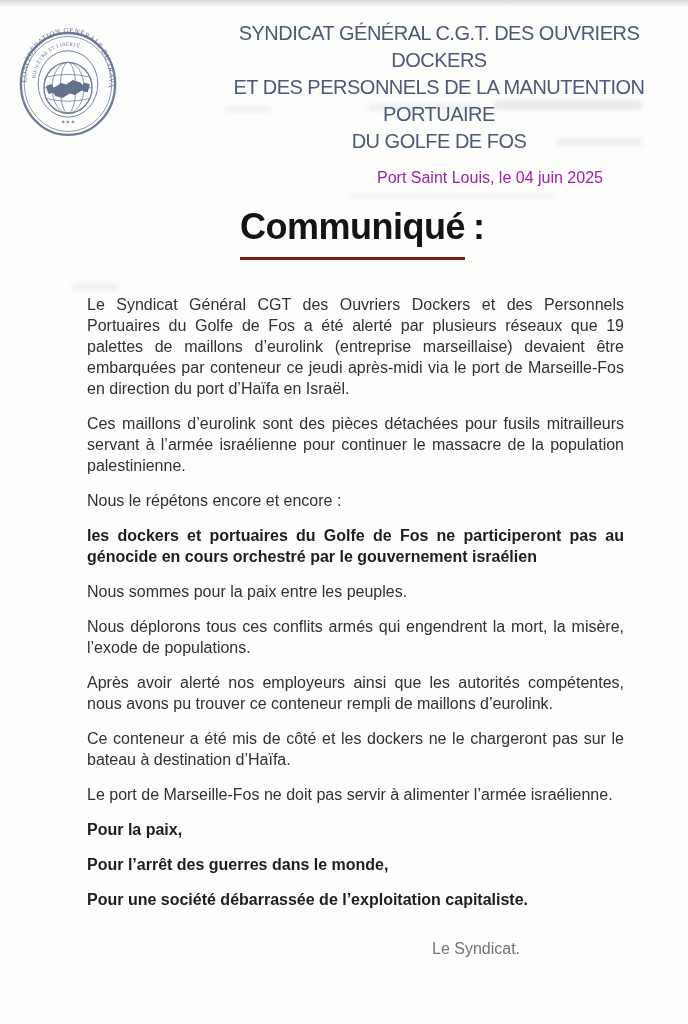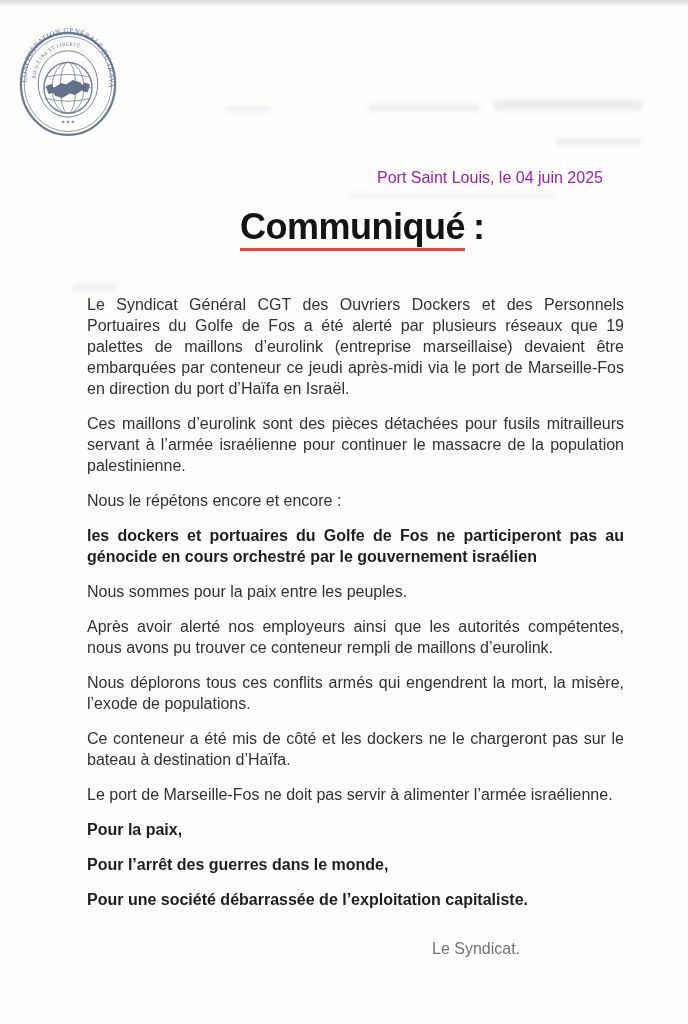--- a/index.html
+++ b/index.html
@@ -162,6 +162,11 @@
       </svg>
     </div>
 
+    <div class="org-name">
+      <div class="org-line">SYNDICAT GÉNÉRAL C.G.T. DES OUVRIERS DOCKERS</div>
+      <div class="org-line">ET DES PERSONNELS DE LA MANUTENTION PORTUAIRE</div>
+      <div class="org-line">DU GOLFE DE FOS</div>
+    </div>
   </header>
 
   <main class="content">

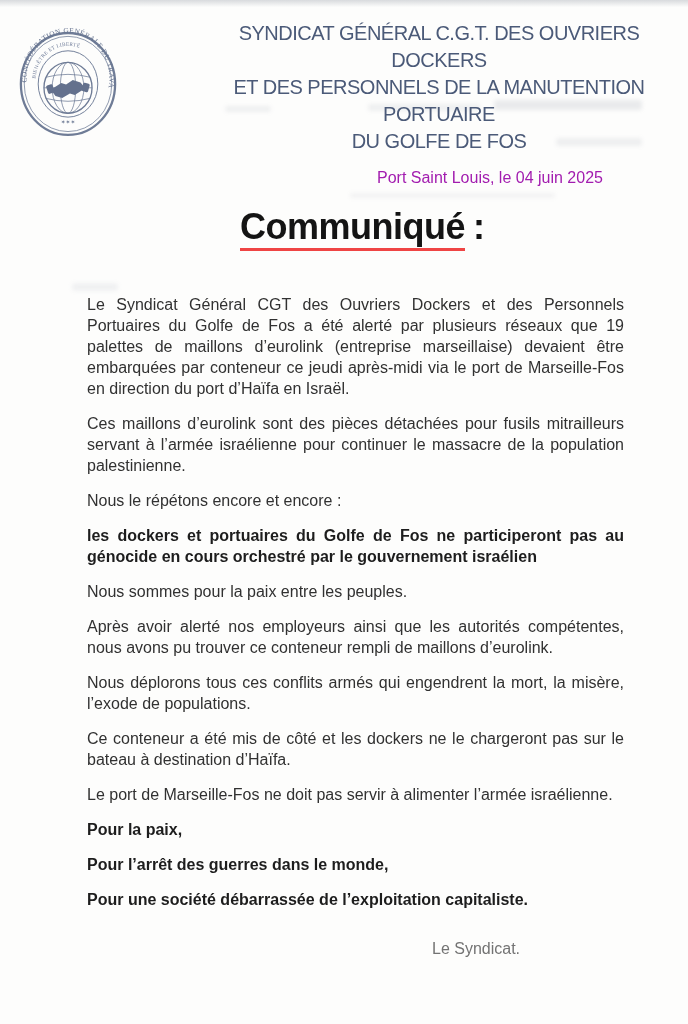--- a/index.html
+++ b/index.html
@@ -86,8 +86,8 @@
     color: #141414;
   }
   .title-word {
-    border-bottom: 3px solid #ef4444;
-    padding-bottom: 1px;
+    border-bottom: 3px solid #7f1d1d;
+    padding-bottom: 10px;
   }
   .title-colon {
     margin-left: 8px;

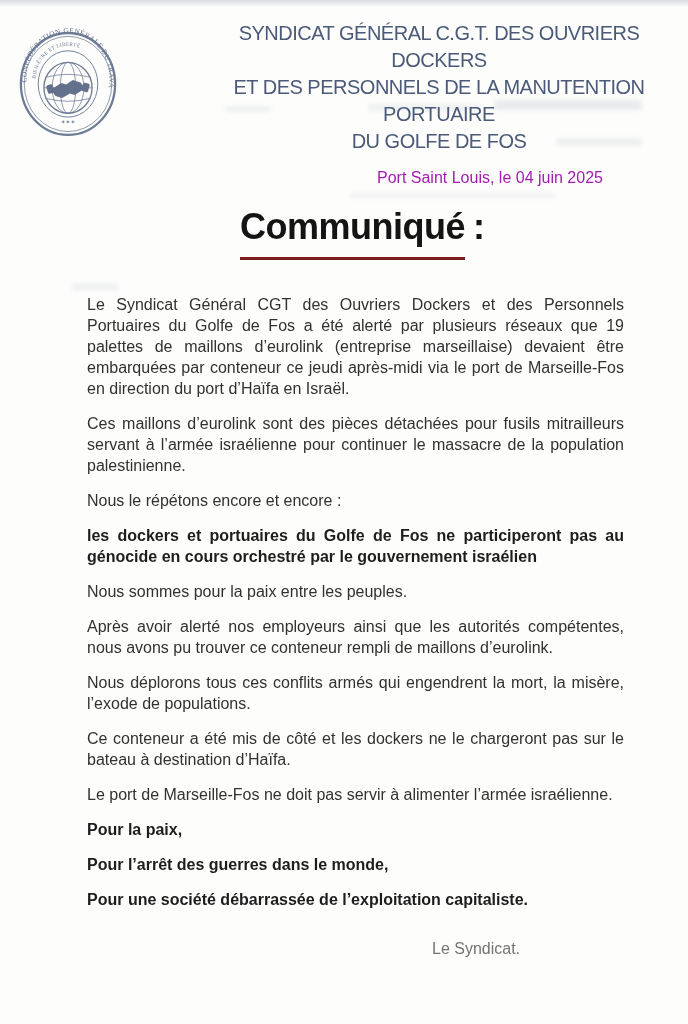--- a/index.html
+++ b/index.html
@@ -180,8 +180,8 @@
     <p class="para">Nous le répétons encore et encore :</p>
     <p class="para strong">les dockers et portuaires du Golfe de Fos ne participeront pas au génocide en cours orchestré par le gouvernement israélien</p>
     <p class="para">Nous sommes pour la paix entre les peuples.</p>
+    <p class="para">Nous déplorons tous ces conflits armés qui engendrent la mort, la misère, l’exode de populations.</p>
     <p class="para">Après avoir alerté nos employeurs ainsi que les autorités compétentes, nous avons pu trouver ce conteneur rempli de maillons d’eurolink.</p>
-    <p class="para">Nous déplorons tous ces conflits armés qui engendrent la mort, la misère, l’exode de populations.</p>
     <p class="para">Ce conteneur a été mis de côté et les dockers ne le chargeront pas sur le bateau à destination d’Haïfa.</p>
     <p class="para">Le port de Marseille-Fos ne doit pas servir à alimenter l’armée israélienne.</p>
     <p class="para strong">Pour la paix,</p>

